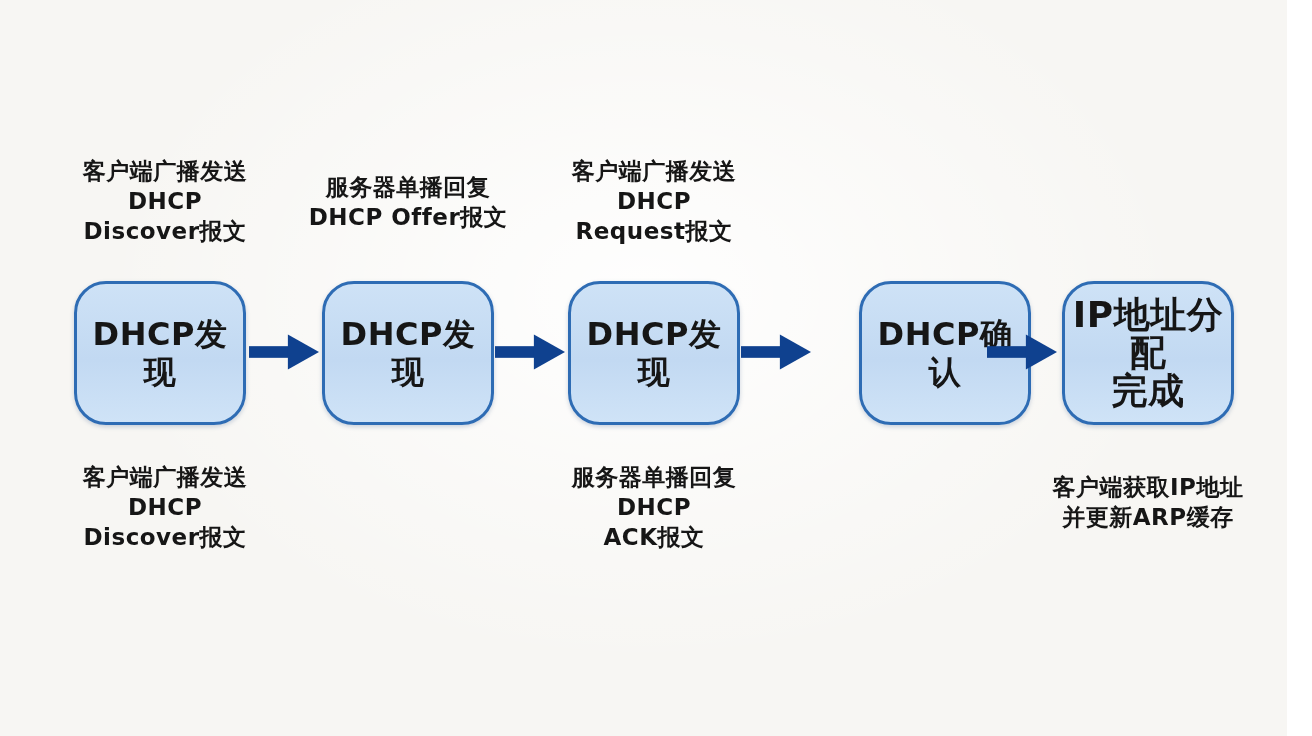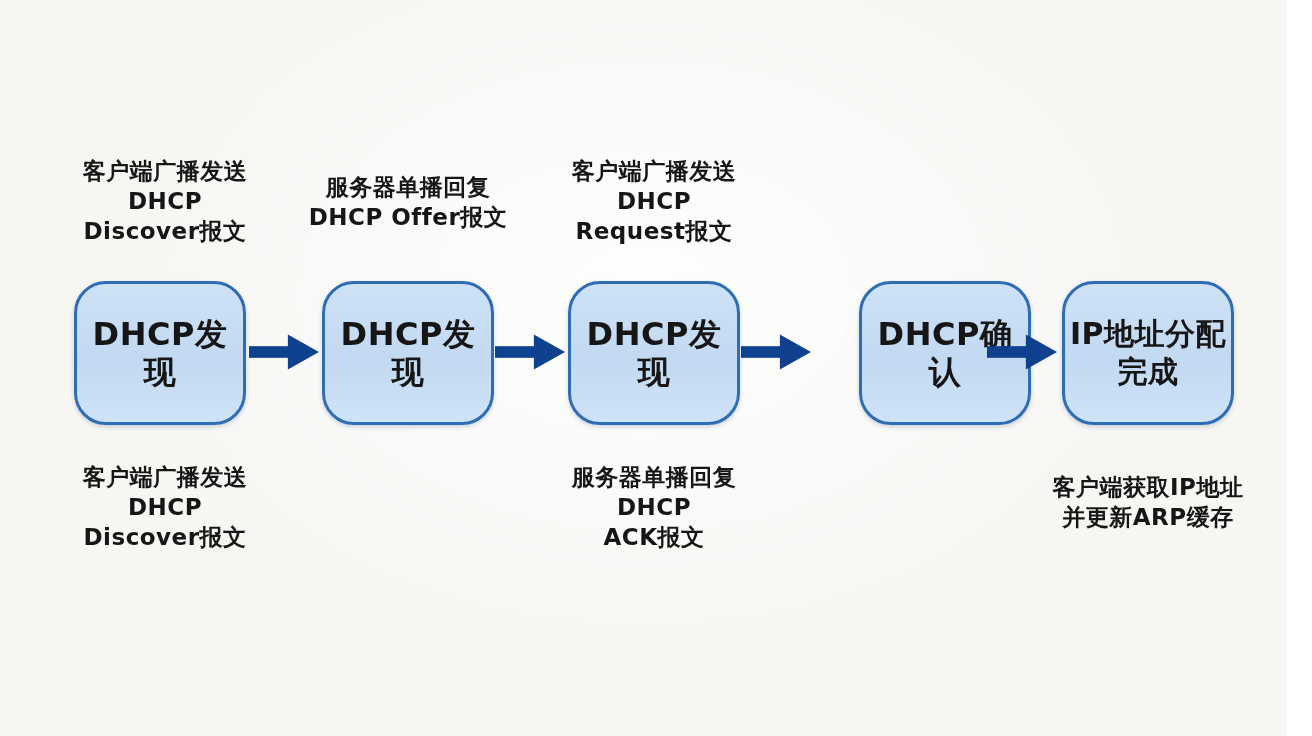--- a/index.html
+++ b/index.html
@@ -58,7 +58,7 @@
   .box-3 { left: 568px; }
   .box-4 { left: 814px; margin-left: 45px; }
   .box-5 { left: 1062px; }
-  .box-5 .step-label { font-size: 30px; }
+  .box-5 .step-label { font-size: 36px; }
 
   .flow-arrow {
     position: absolute;

